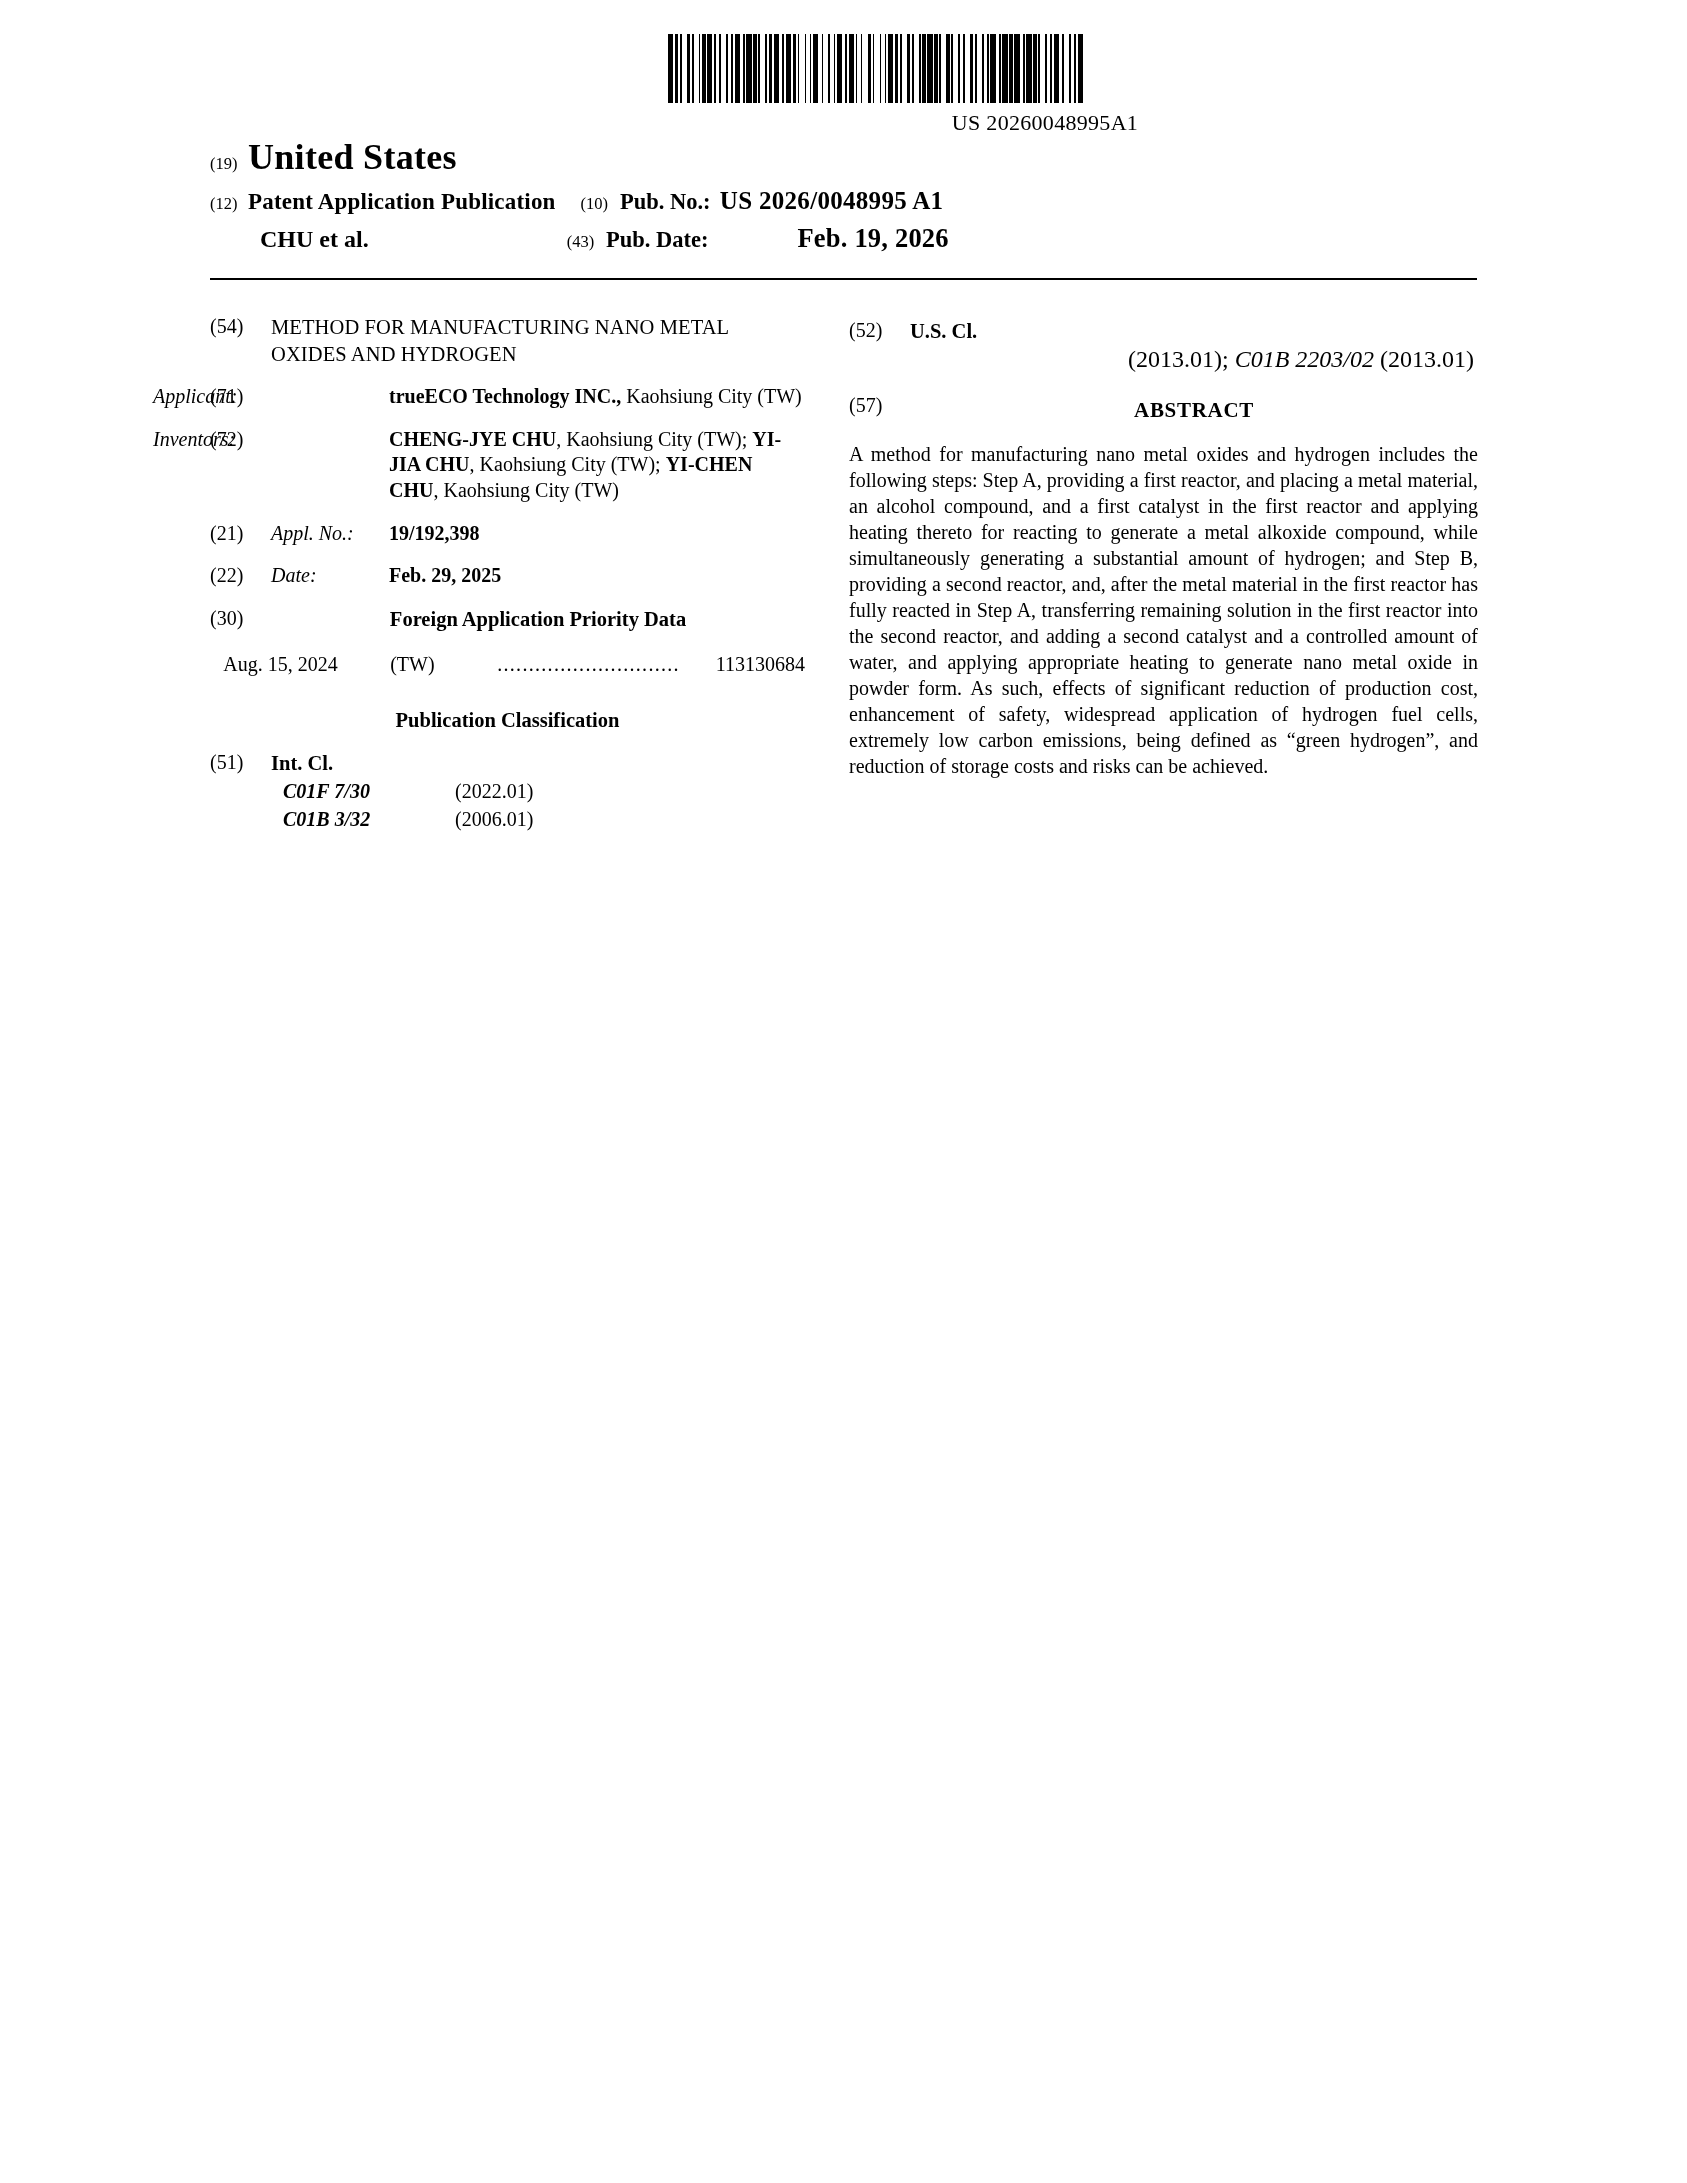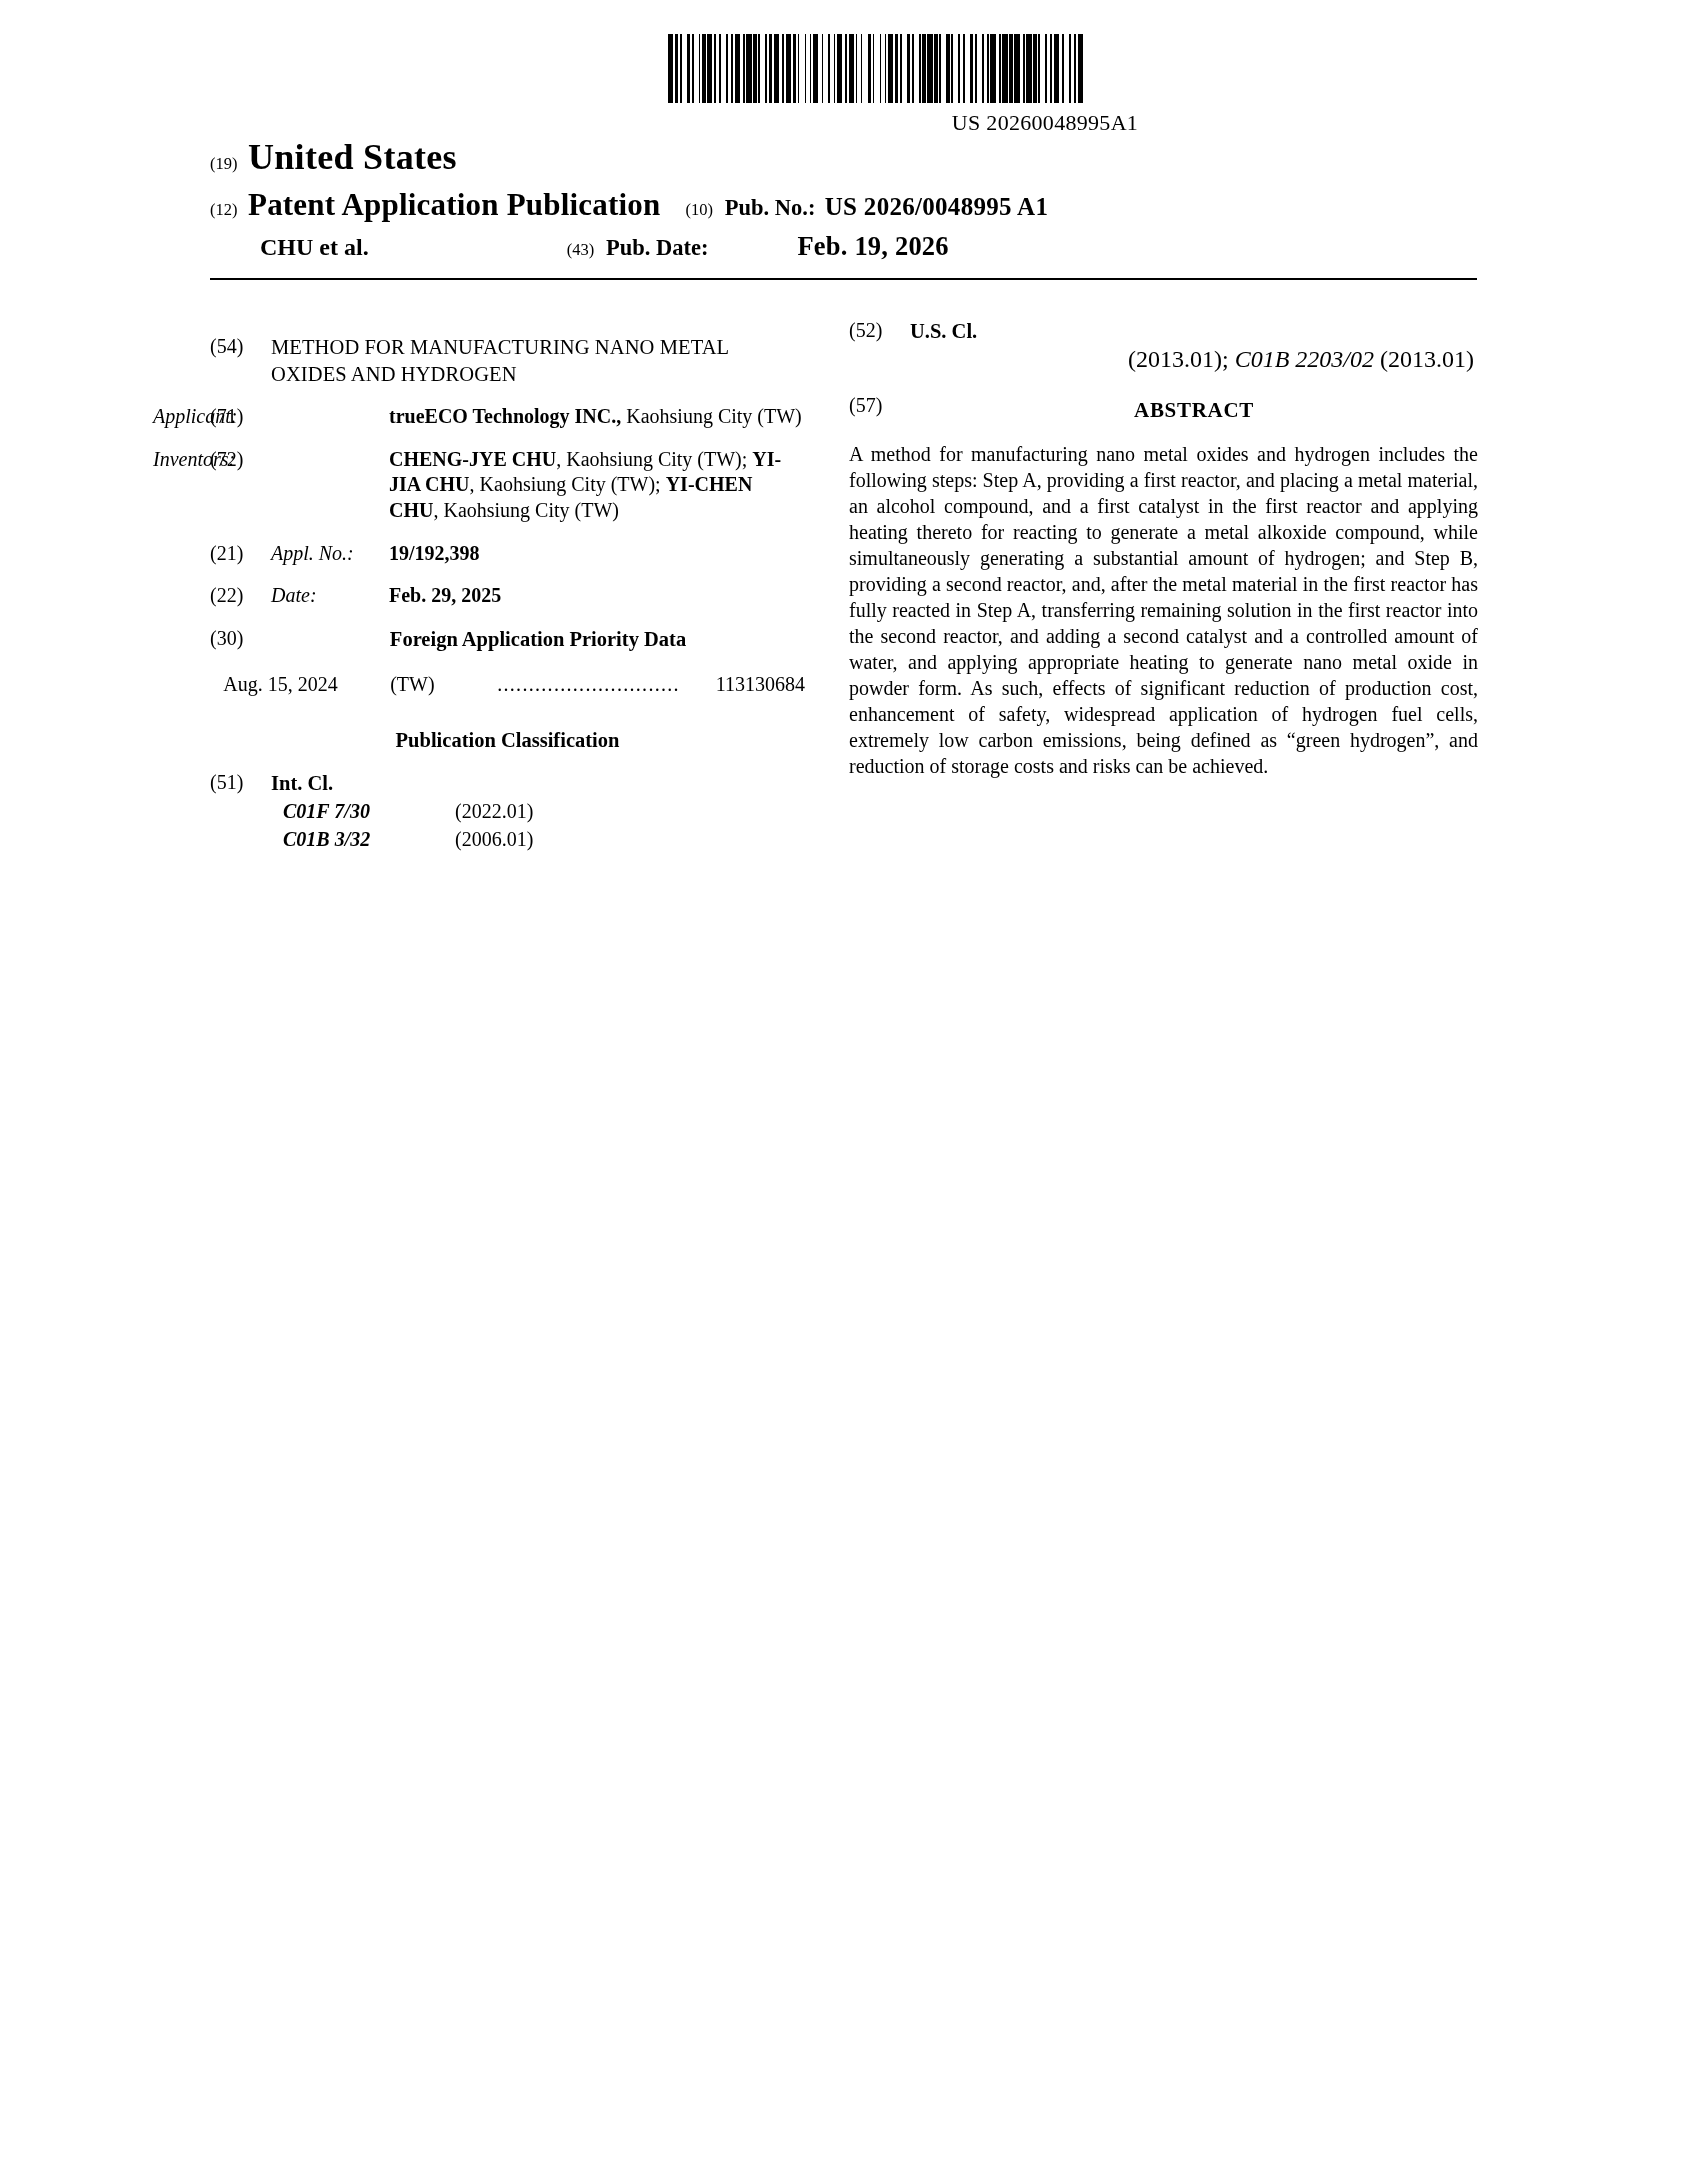--- a/index.html
+++ b/index.html
@@ -79,7 +79,7 @@
     margin-top: 9.3px;
   }
   .pap-title {
-    font-size: 31px;
+    font-size: 23px;
     font-weight: bold;
     letter-spacing: 0.2px;
   }

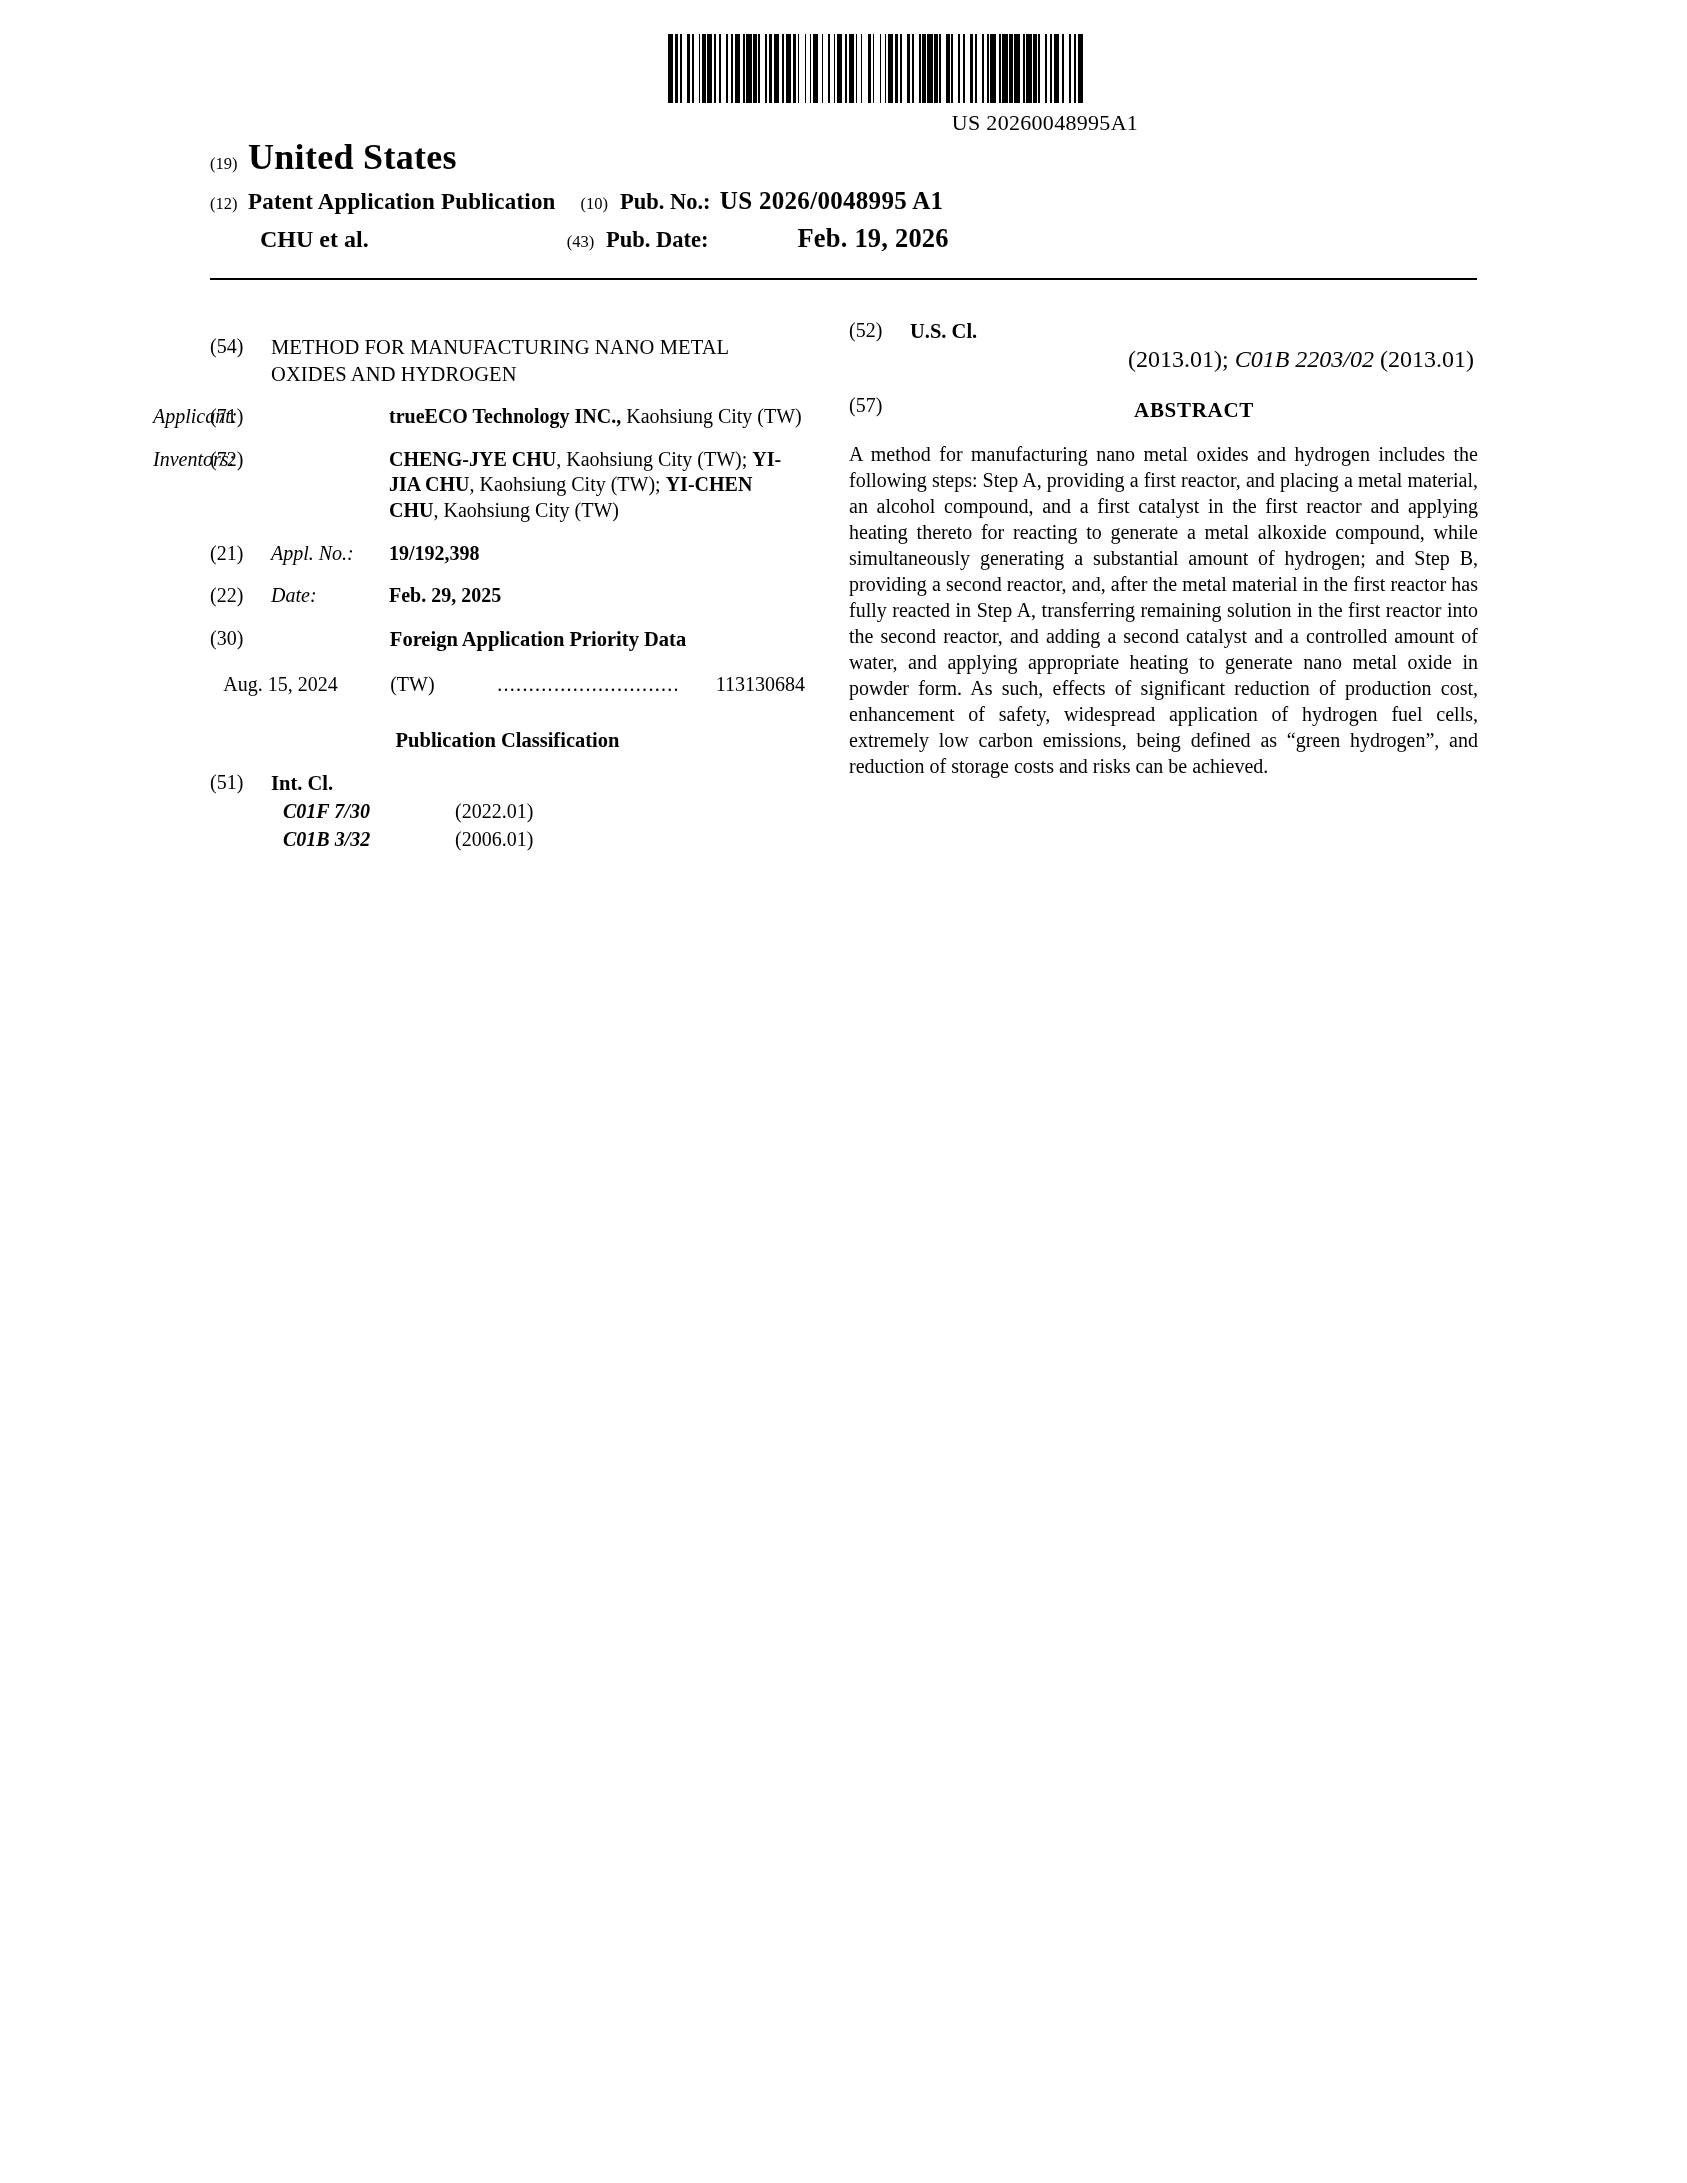--- a/index.html
+++ b/index.html
@@ -140,7 +140,7 @@
   .col-left {
     position: absolute;
     left: 210px;
-    top: 334px;
+    top: 314px;
     width: 595px;
     font-size: 20px;
     line-height: 1.28;

